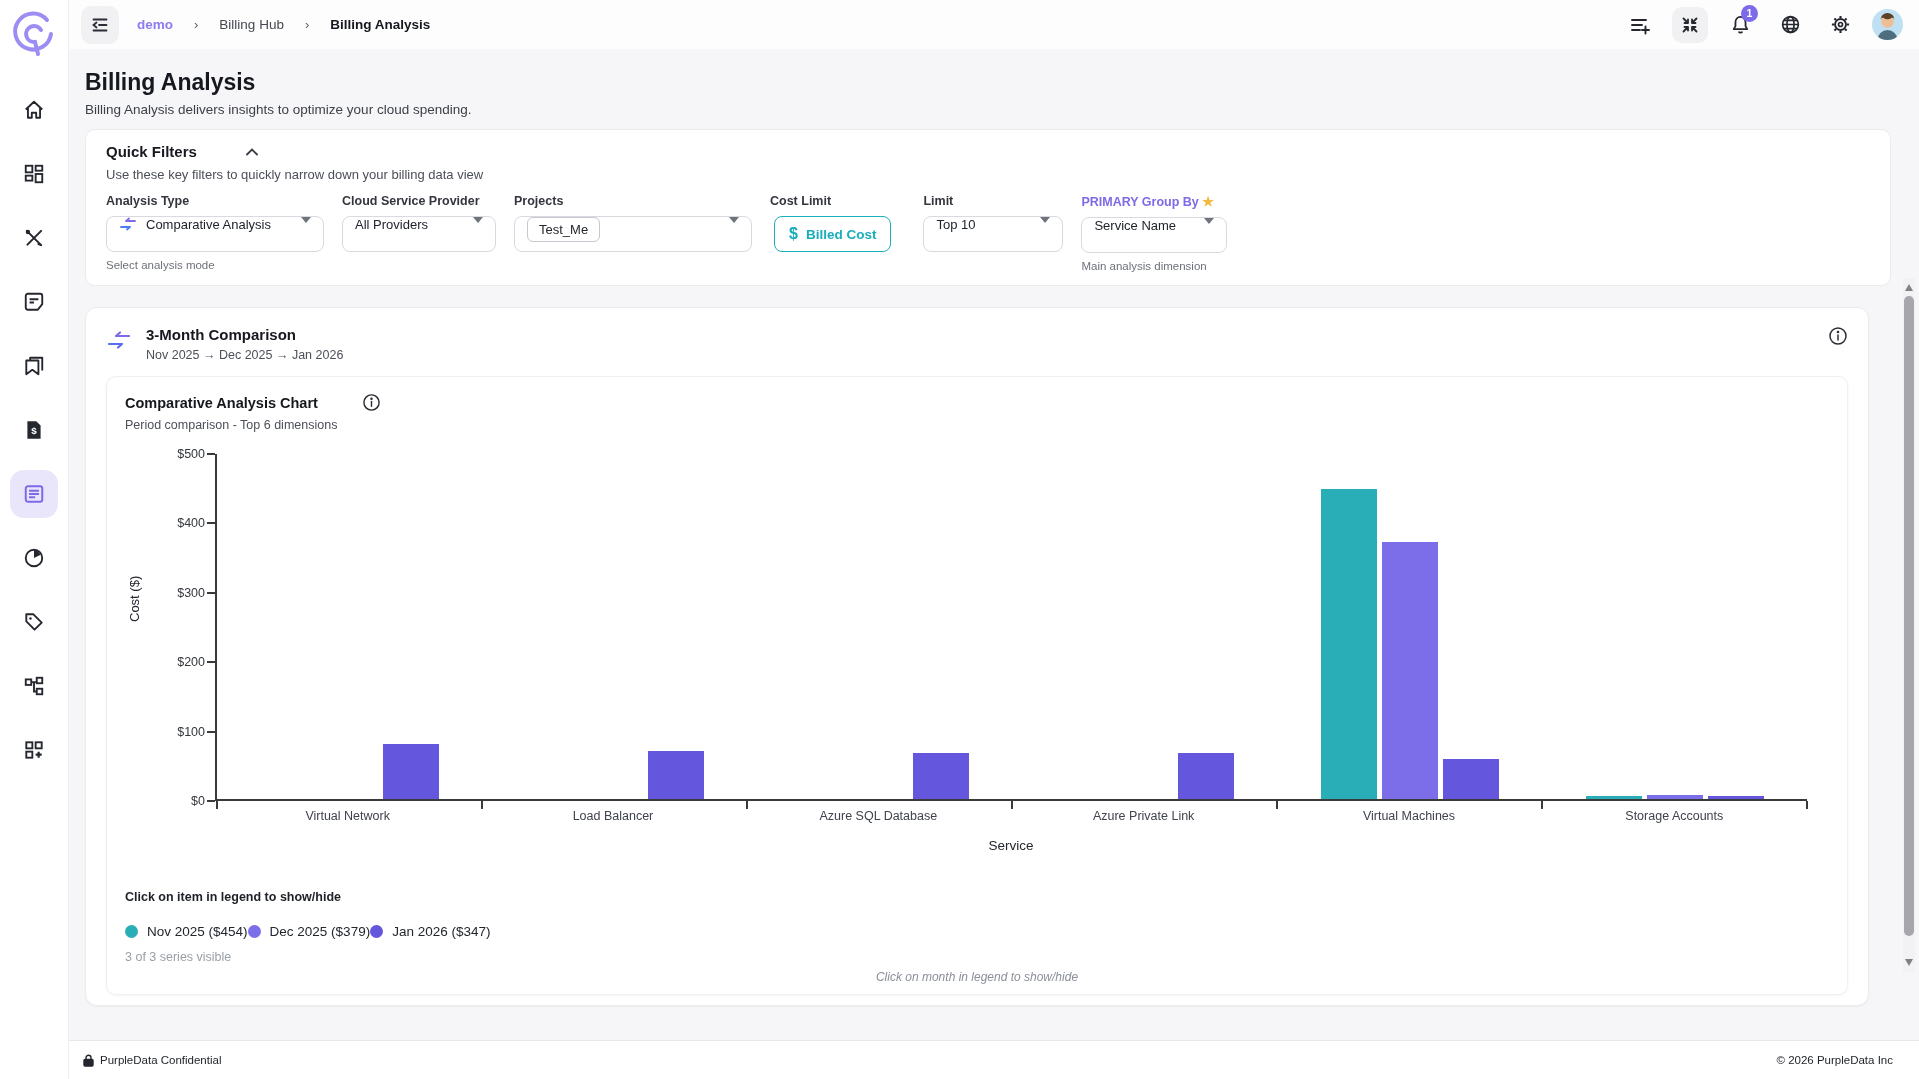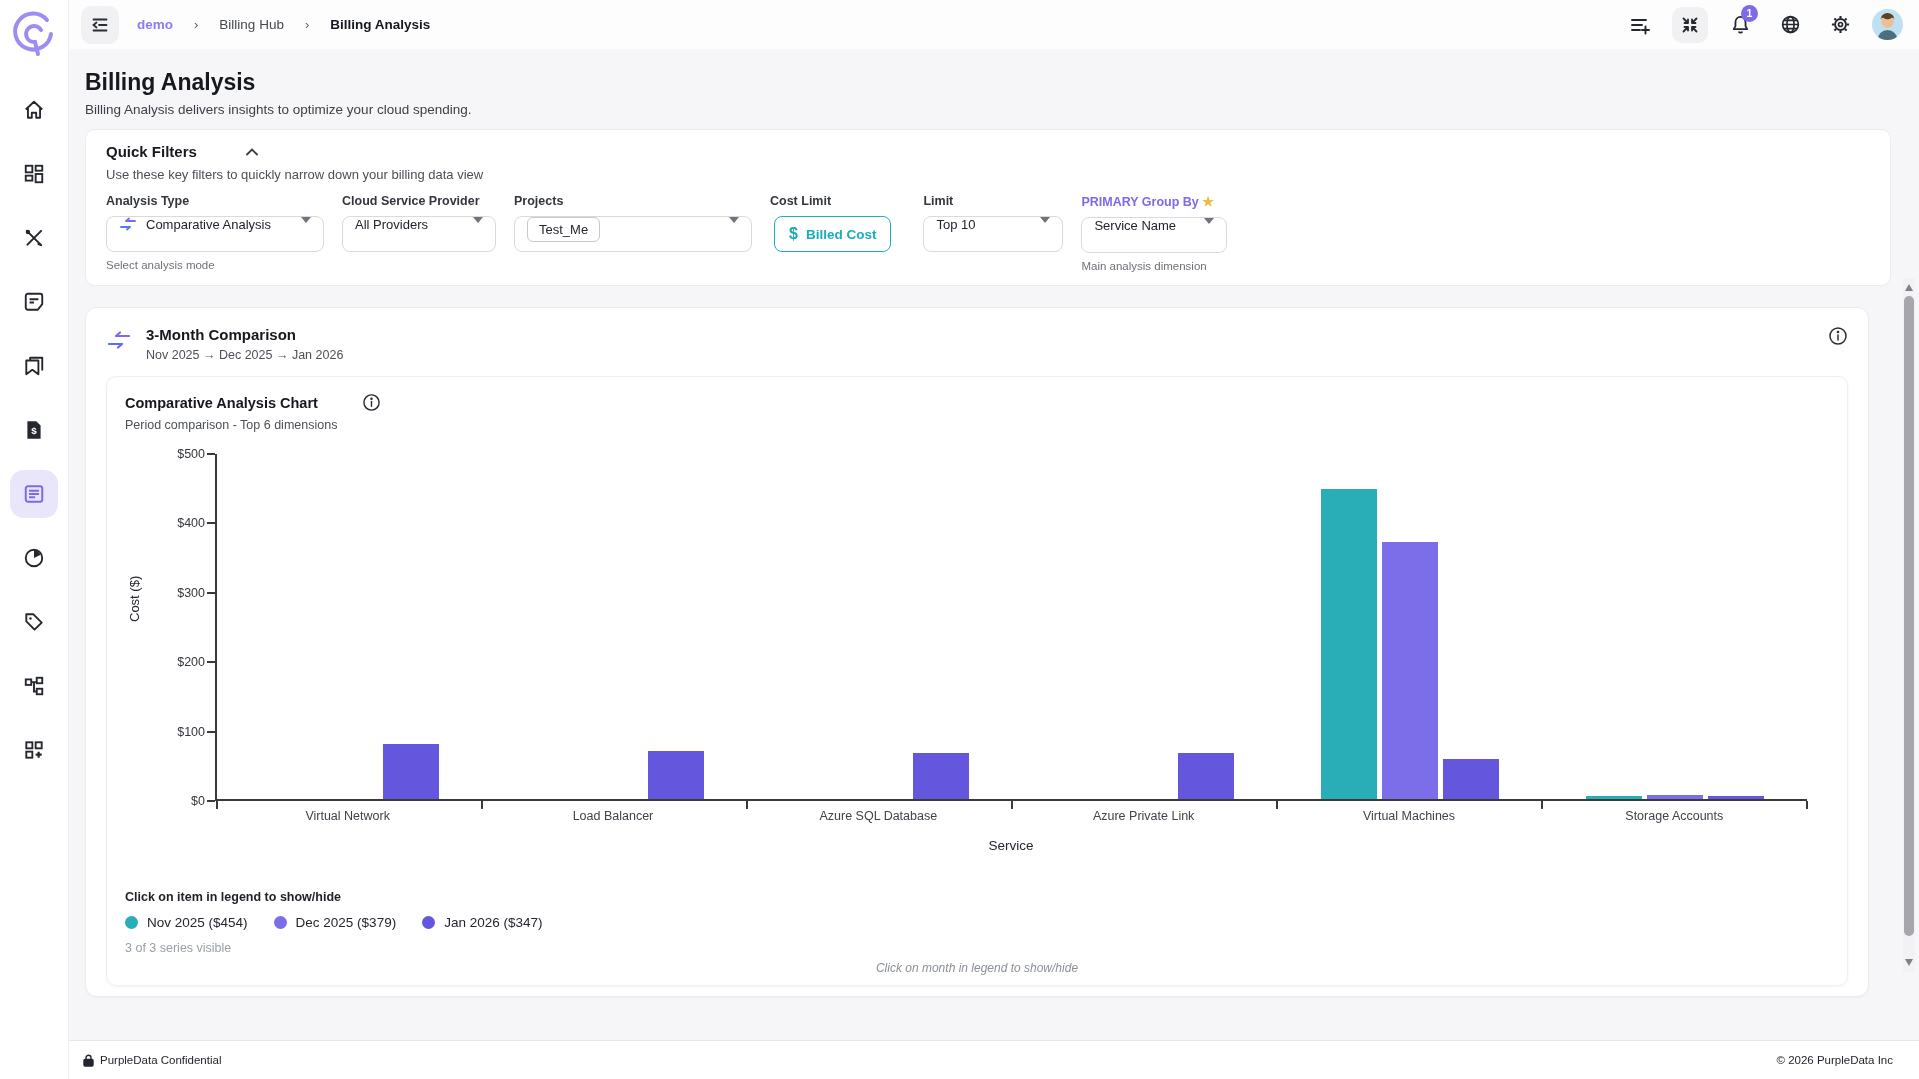--- a/index.html
+++ b/index.html
@@ -108,7 +108,7 @@
              font-size:13px; color:#23262e; }
 
   .legend-hint { font-size:12.5px; font-weight:700; color:#1d2027; margin-top:18px; }
-  .legend-row { display:flex; align-items:flex-end; gap:26px; margin-top:11px; }
+  .legend-row { display:flex; align-items:flex-end; margin-top:20px; }
   .legend-item { display:flex; align-items:center; gap:9px; cursor:pointer; background:none; border:none;
                  font-size:13.5px; color:#23262e; font-family:inherit;}
   .legend-dot { width:13px; height:13px; border-radius:50%; flex:none; }

